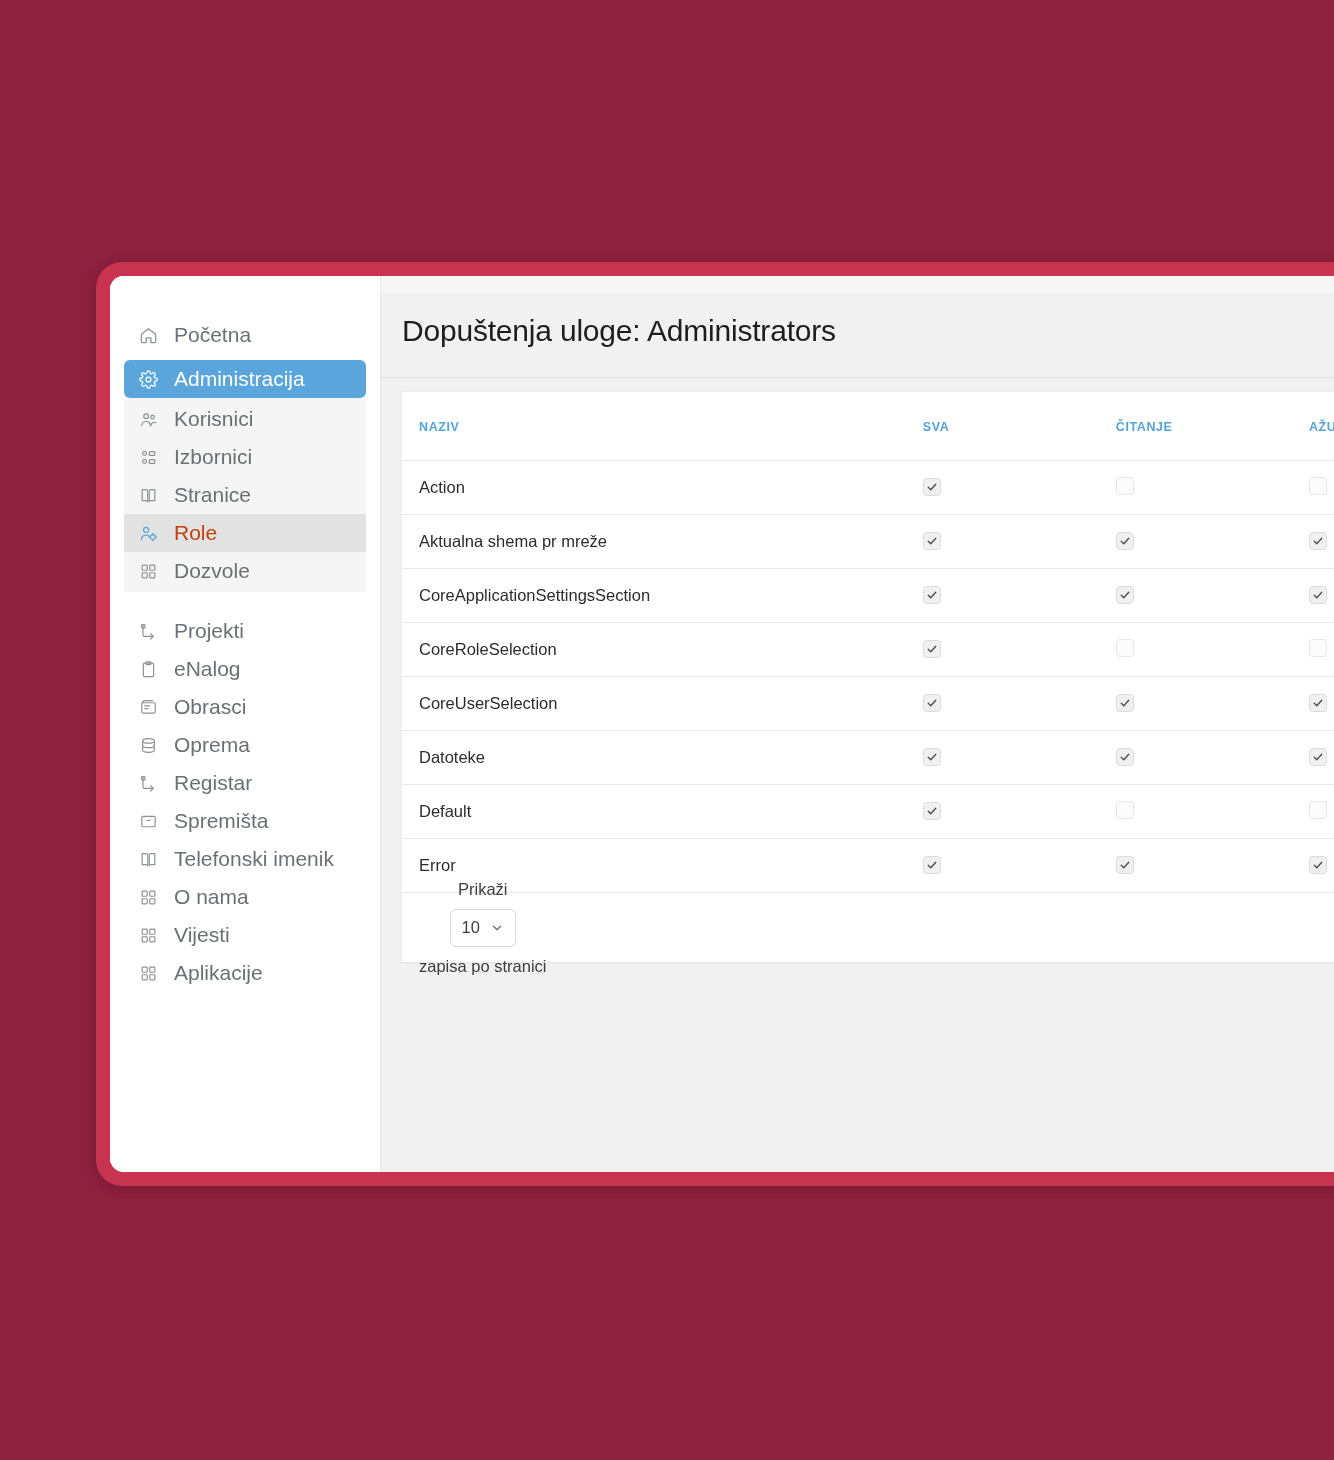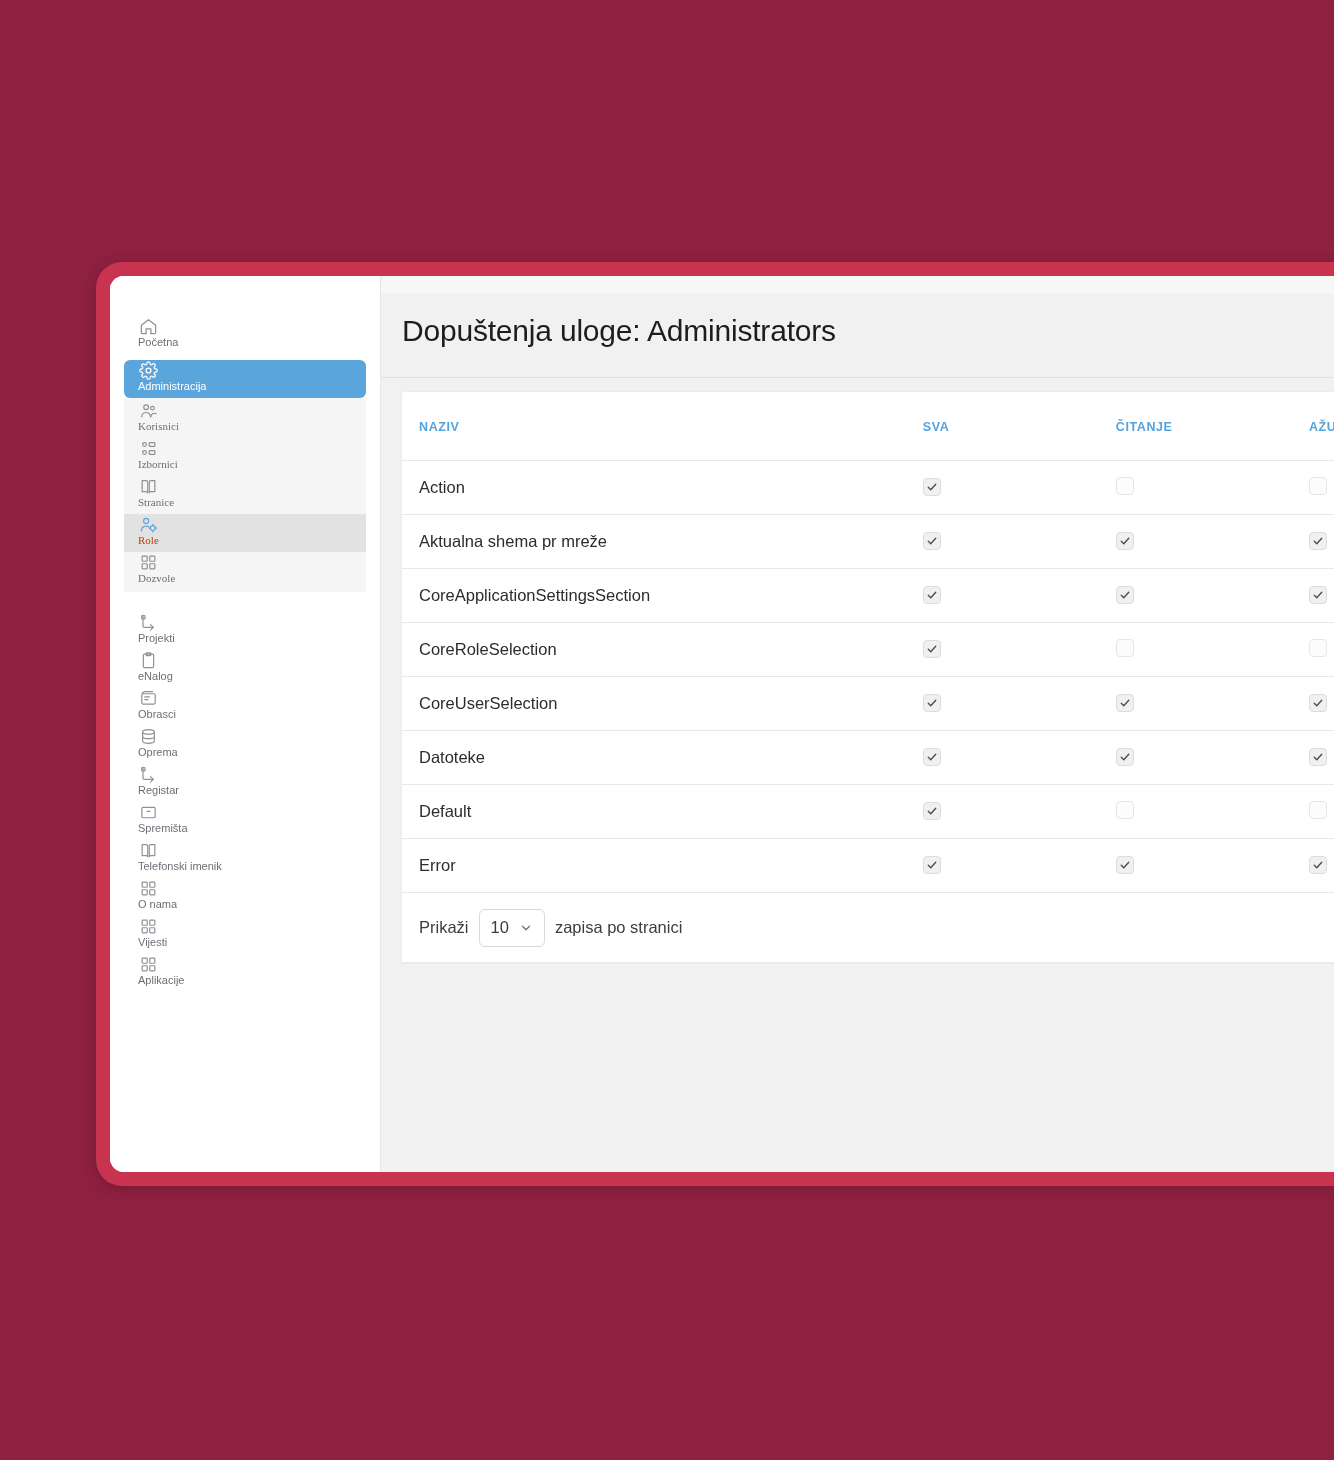--- a/index.html
+++ b/index.html
@@ -64,14 +64,14 @@
 
   .nav-item {
     display: flex;
+    align-items: center;
     height: 38px;
     padding: 0 14px;
     border-radius: 6px;
     color: #6b6f76;
-    font-size: 11px;
+    font-size: 21px;
     cursor: pointer;
     white-space: nowrap;
-    flex-direction: column;
   }
   .nav-item .nav-ico {
     width: 20px;

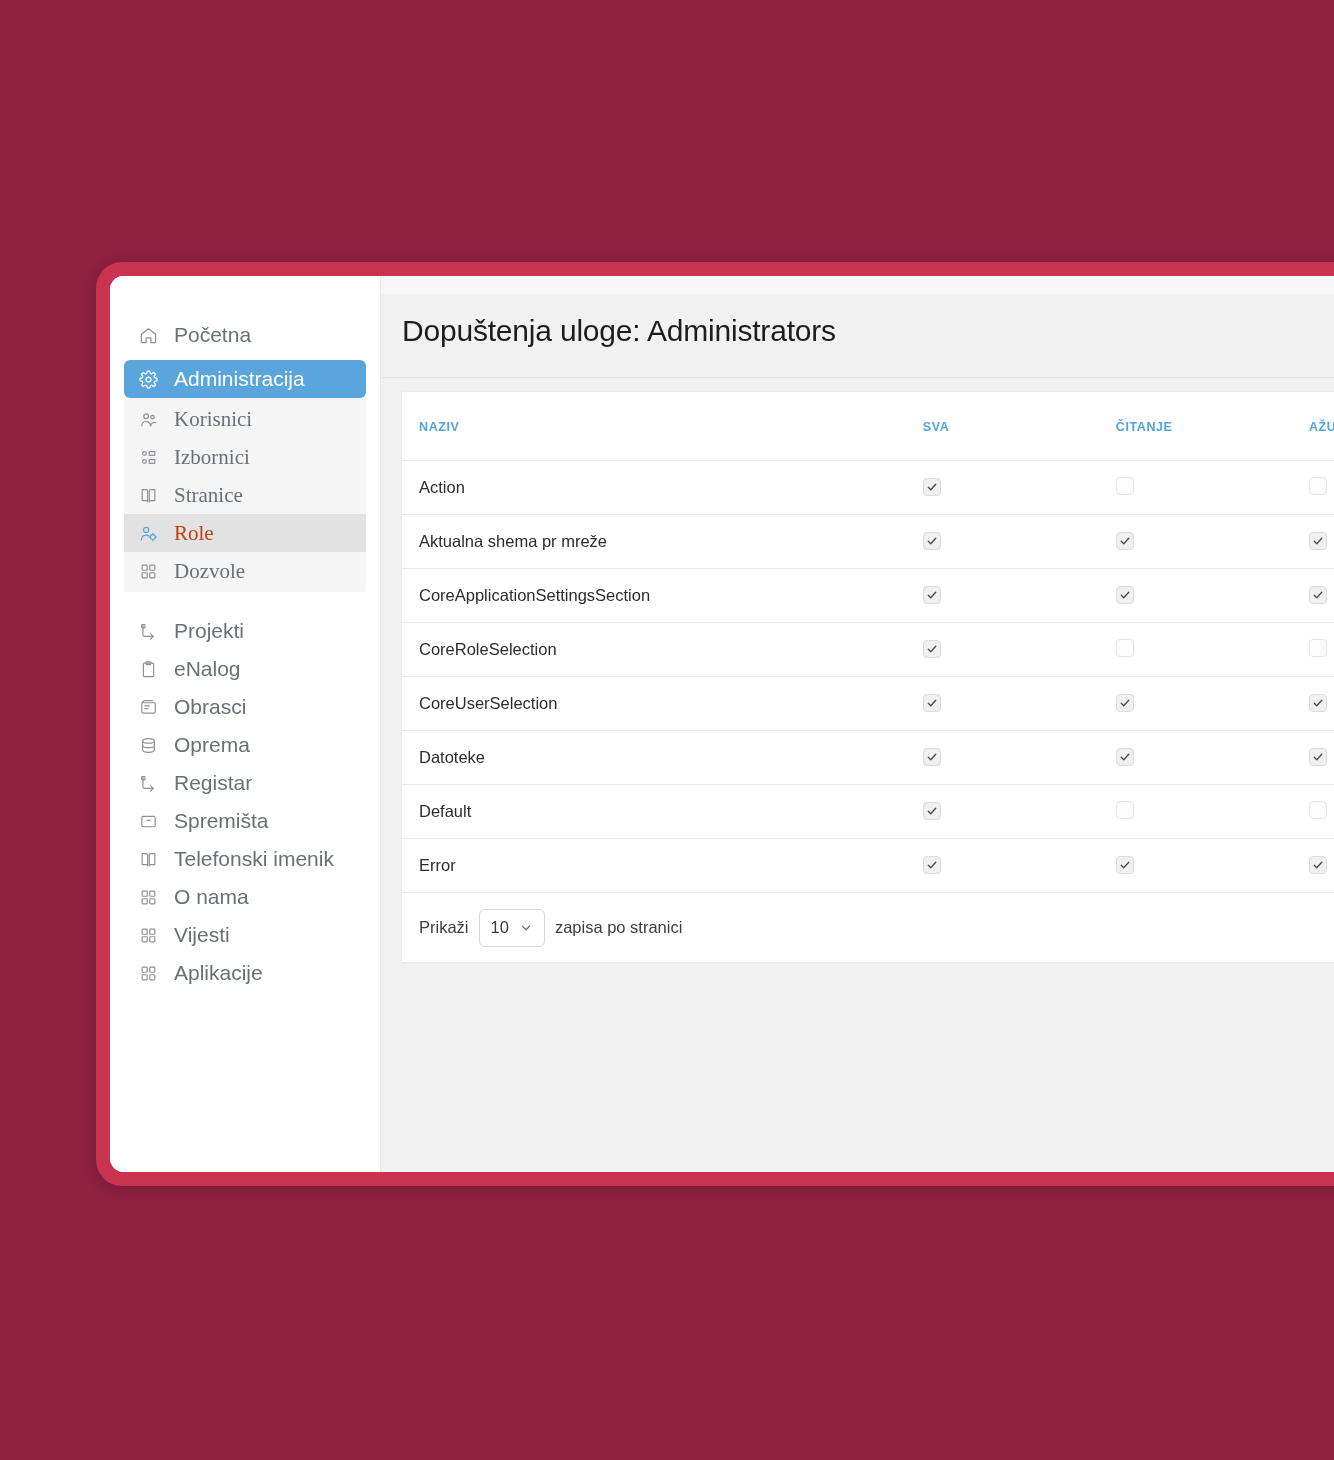--- a/index.html
+++ b/index.html
@@ -97,7 +97,6 @@
     margin: 0 14px;
     border-radius: 3px;
     padding: 2px 0;
-    font-family: Liberation Serif, serif;
   }
   #admin-sub .nav-item {
     border-radius: 0;

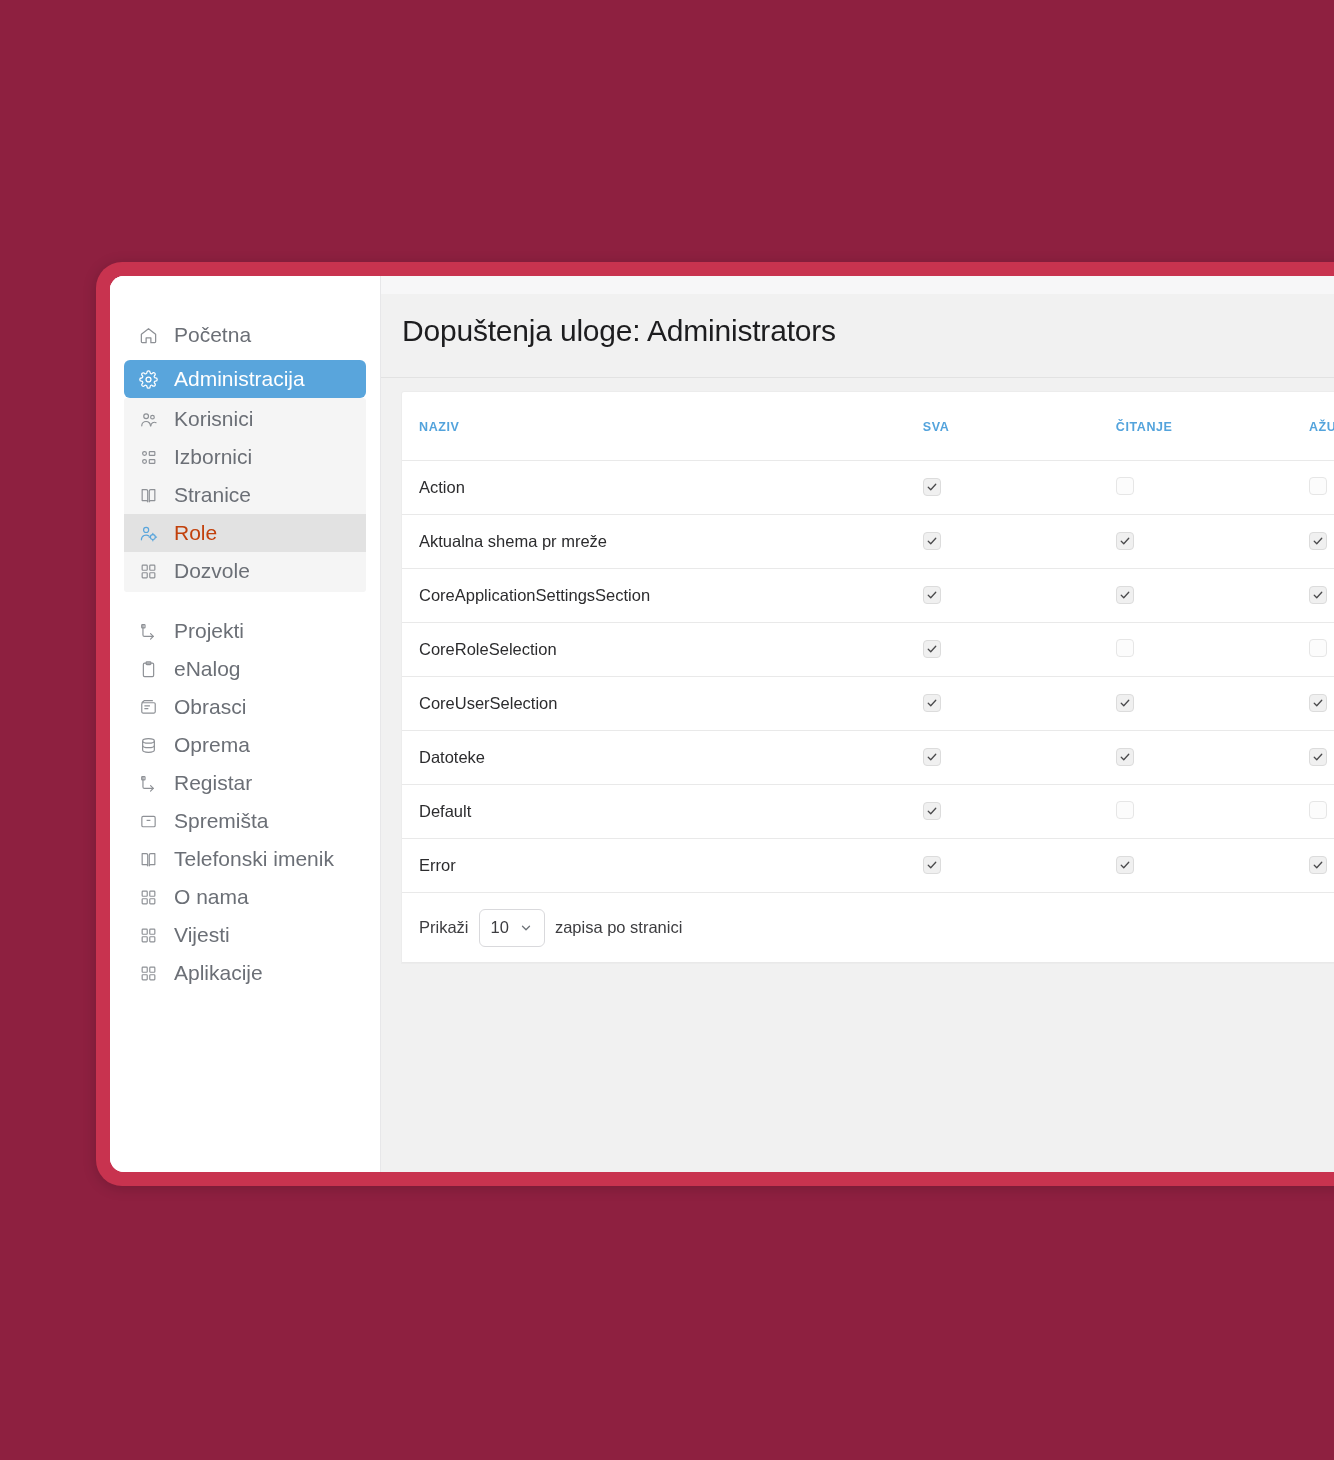--- a/index.html
+++ b/index.html
@@ -203,6 +203,7 @@
     font-size: 16.5px;
     color: #3d3d40;
     white-space: nowrap;
+    flex-direction: column;
   }
   #page-size-select {
     display: inline-flex;

